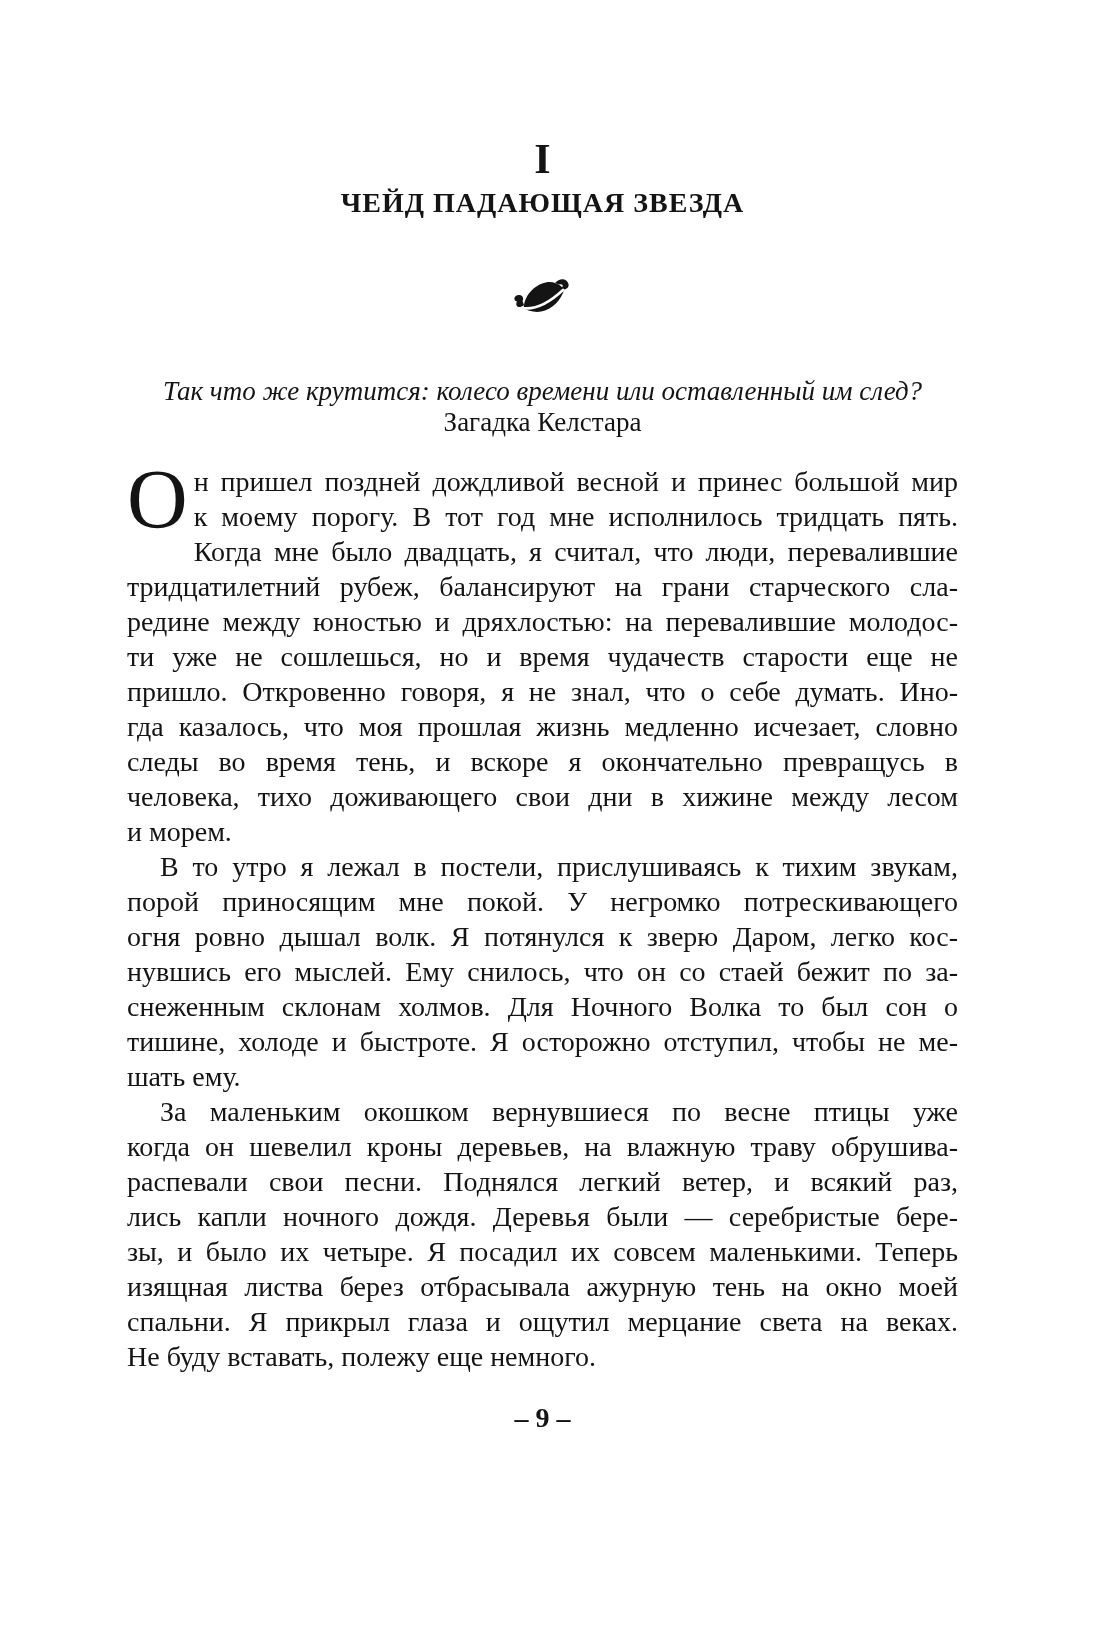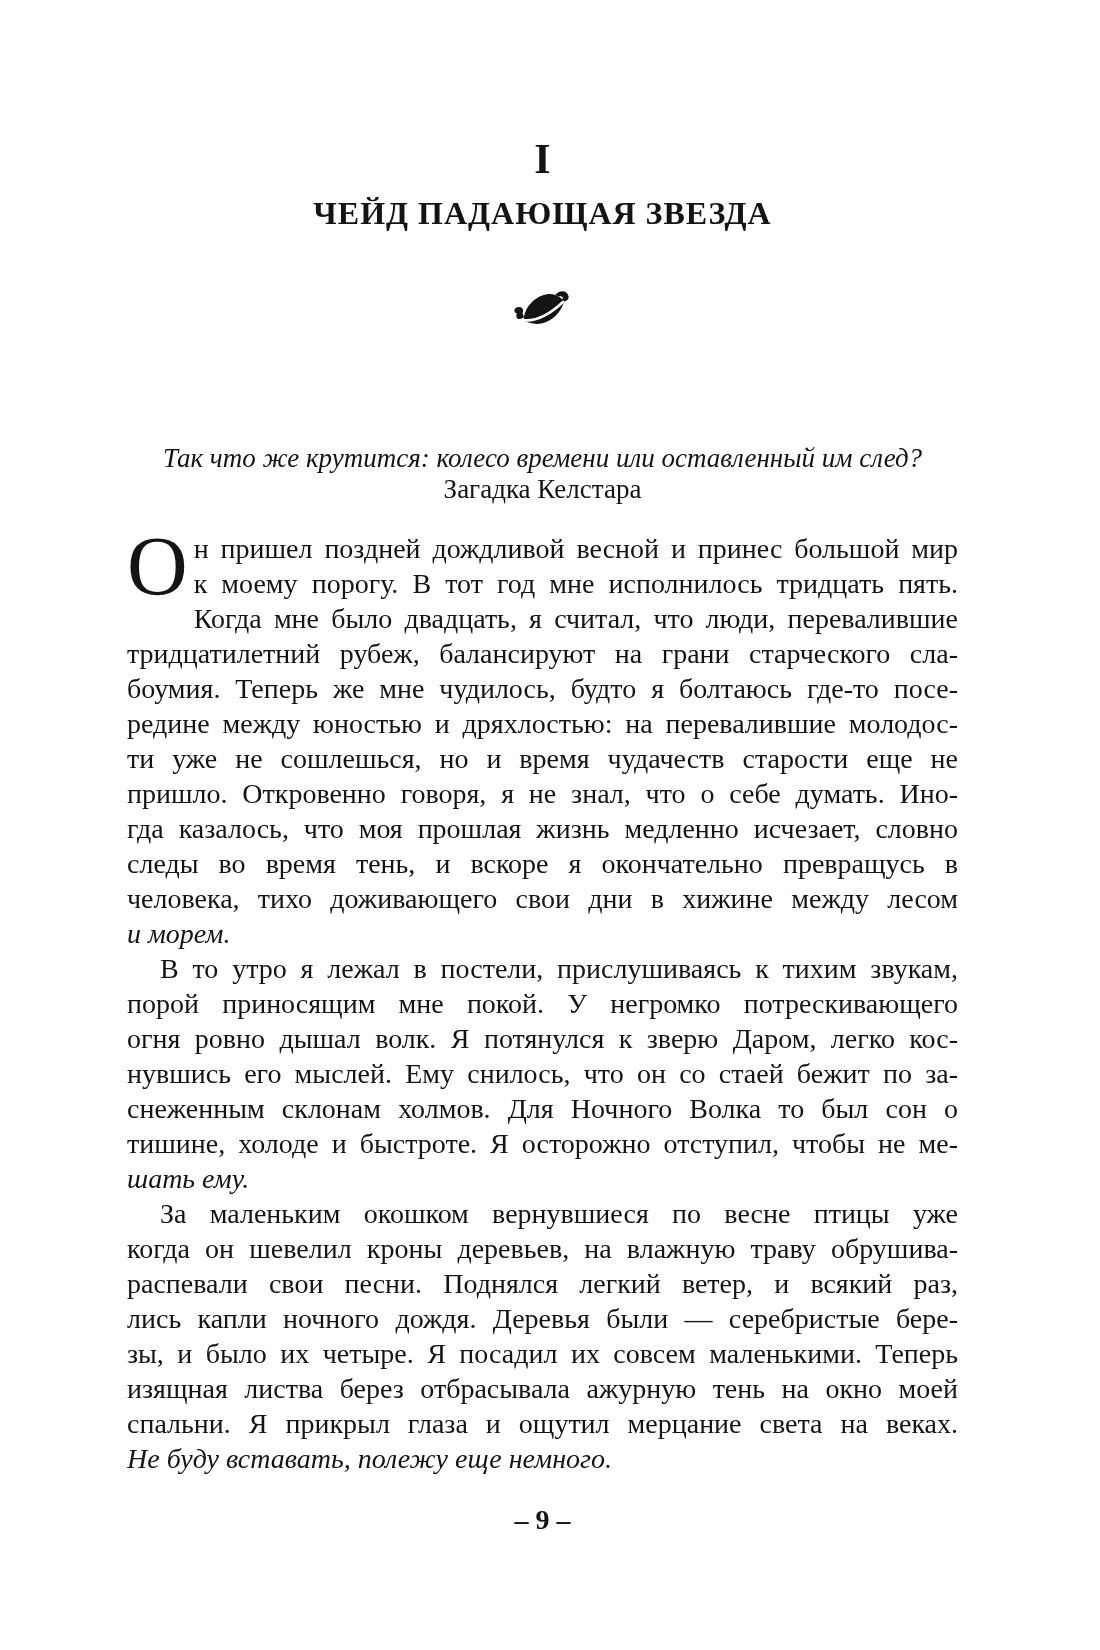--- a/index.html
+++ b/index.html
@@ -28,9 +28,9 @@
     line-height: 1.1;
   }
   .chapter-title {
-    margin-top: 14px;
+    margin-top: 6px;
     text-align: center;
-    font-size: 32px;
+    font-size: 28px;
     font-weight: bold;
     letter-spacing: 1px;
     line-height: 1.1;

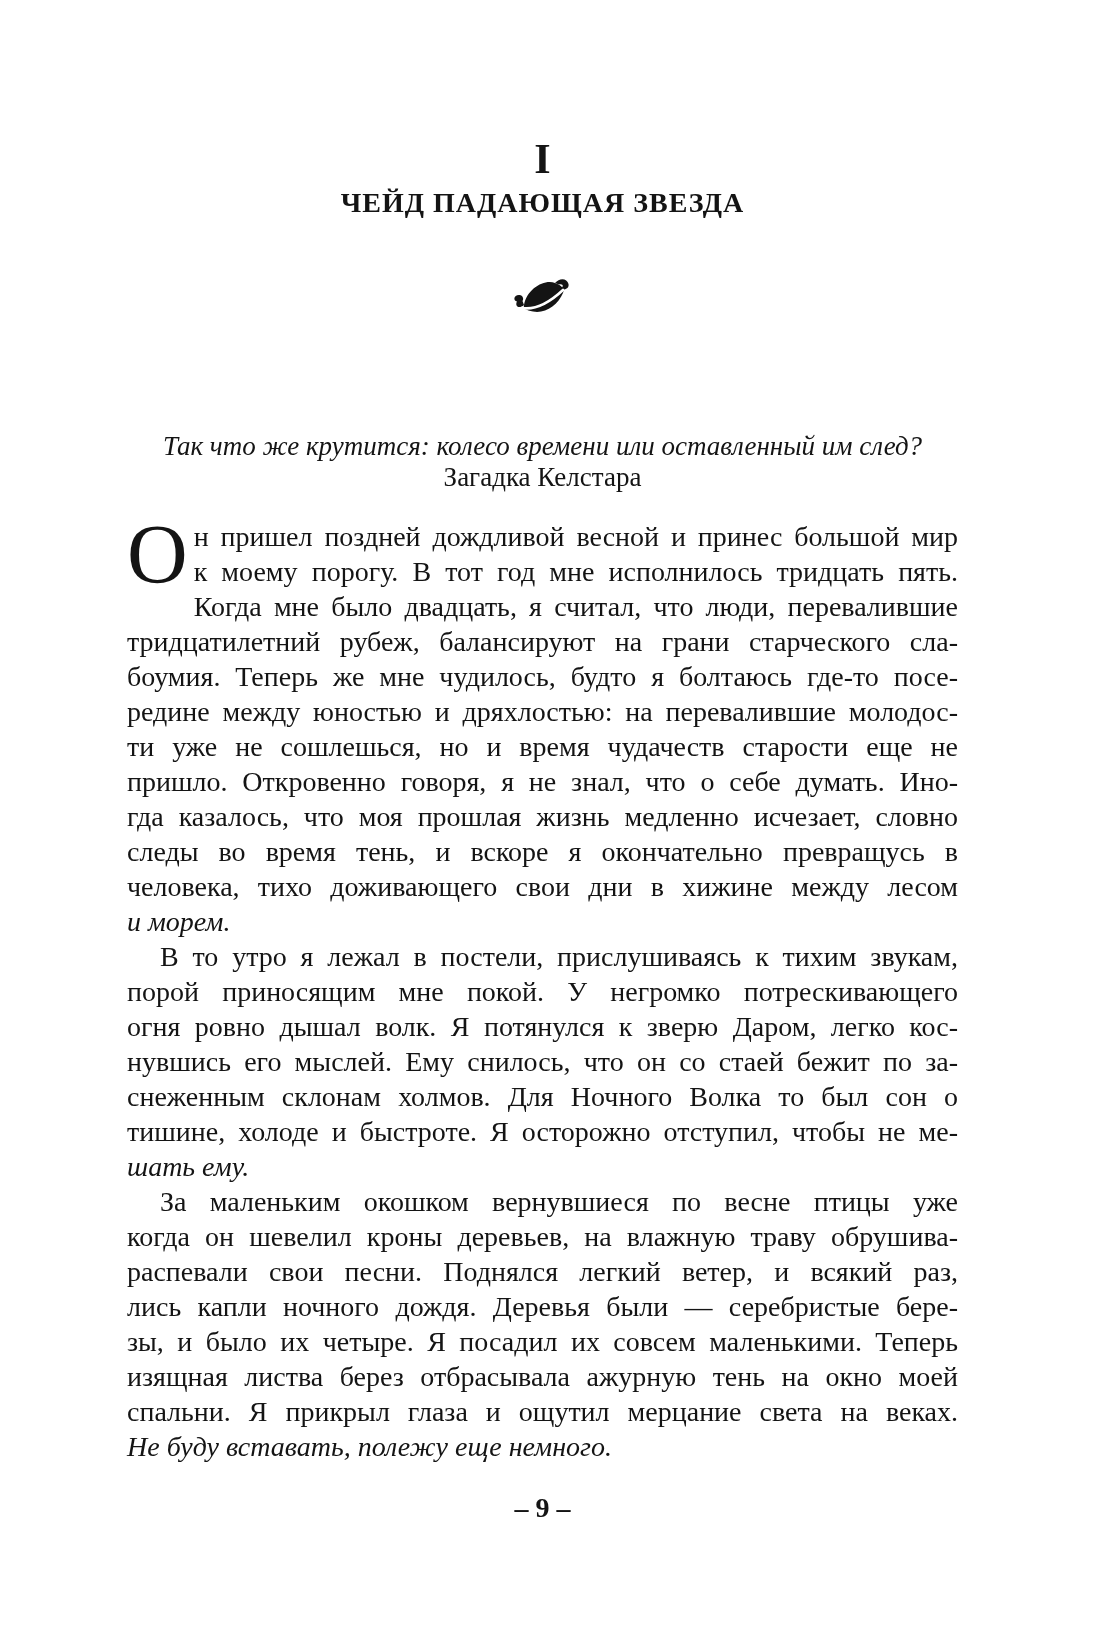--- a/index.html
+++ b/index.html
@@ -42,7 +42,7 @@
   }
   .ornament svg { display: inline-block; }
   .epigraph {
-    margin-top: 107px;
+    margin-top: 52px;
     font-style: italic;
     font-size: 27px;
     line-height: 31px;

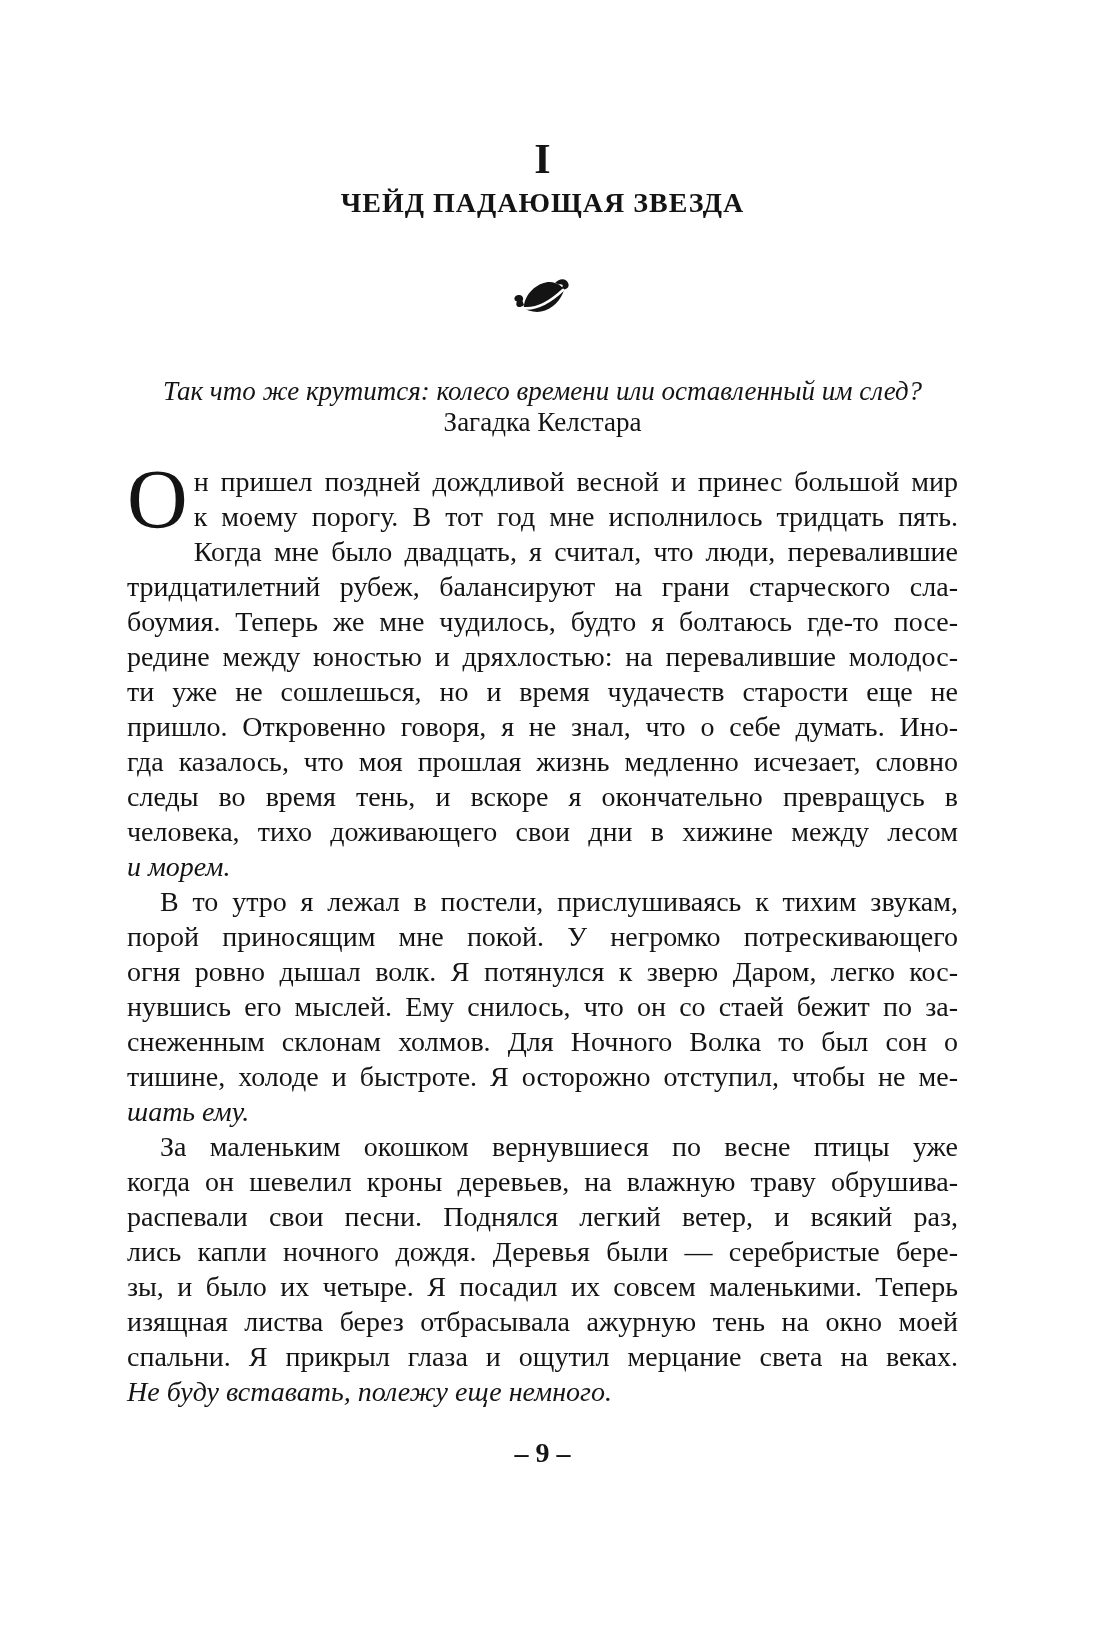--- a/index.html
+++ b/index.html
@@ -110,7 +110,6 @@
           <div class="line">к моему порогу. В тот год мне исполнилось тридцать пять.</div>
           <div class="line">Когда мне было двадцать, я считал, что люди, перевалившие</div>
           <div class="line">тридцатилетний рубеж, балансируют на грани старческого сла-</div>
-          <div class="line">боумия. Теперь же мне чудилось, будто я болтаюсь где-то посе-</div>
           <div class="line">редине между юностью и дряхлостью: на перевалившие молодос-</div>
           <div class="line">ти уже не сошлешься, но и время чудачеств старости еще не</div>
           <div class="line">пришло. Откровенно говоря, я не знал, что о себе думать. Ино-</div>

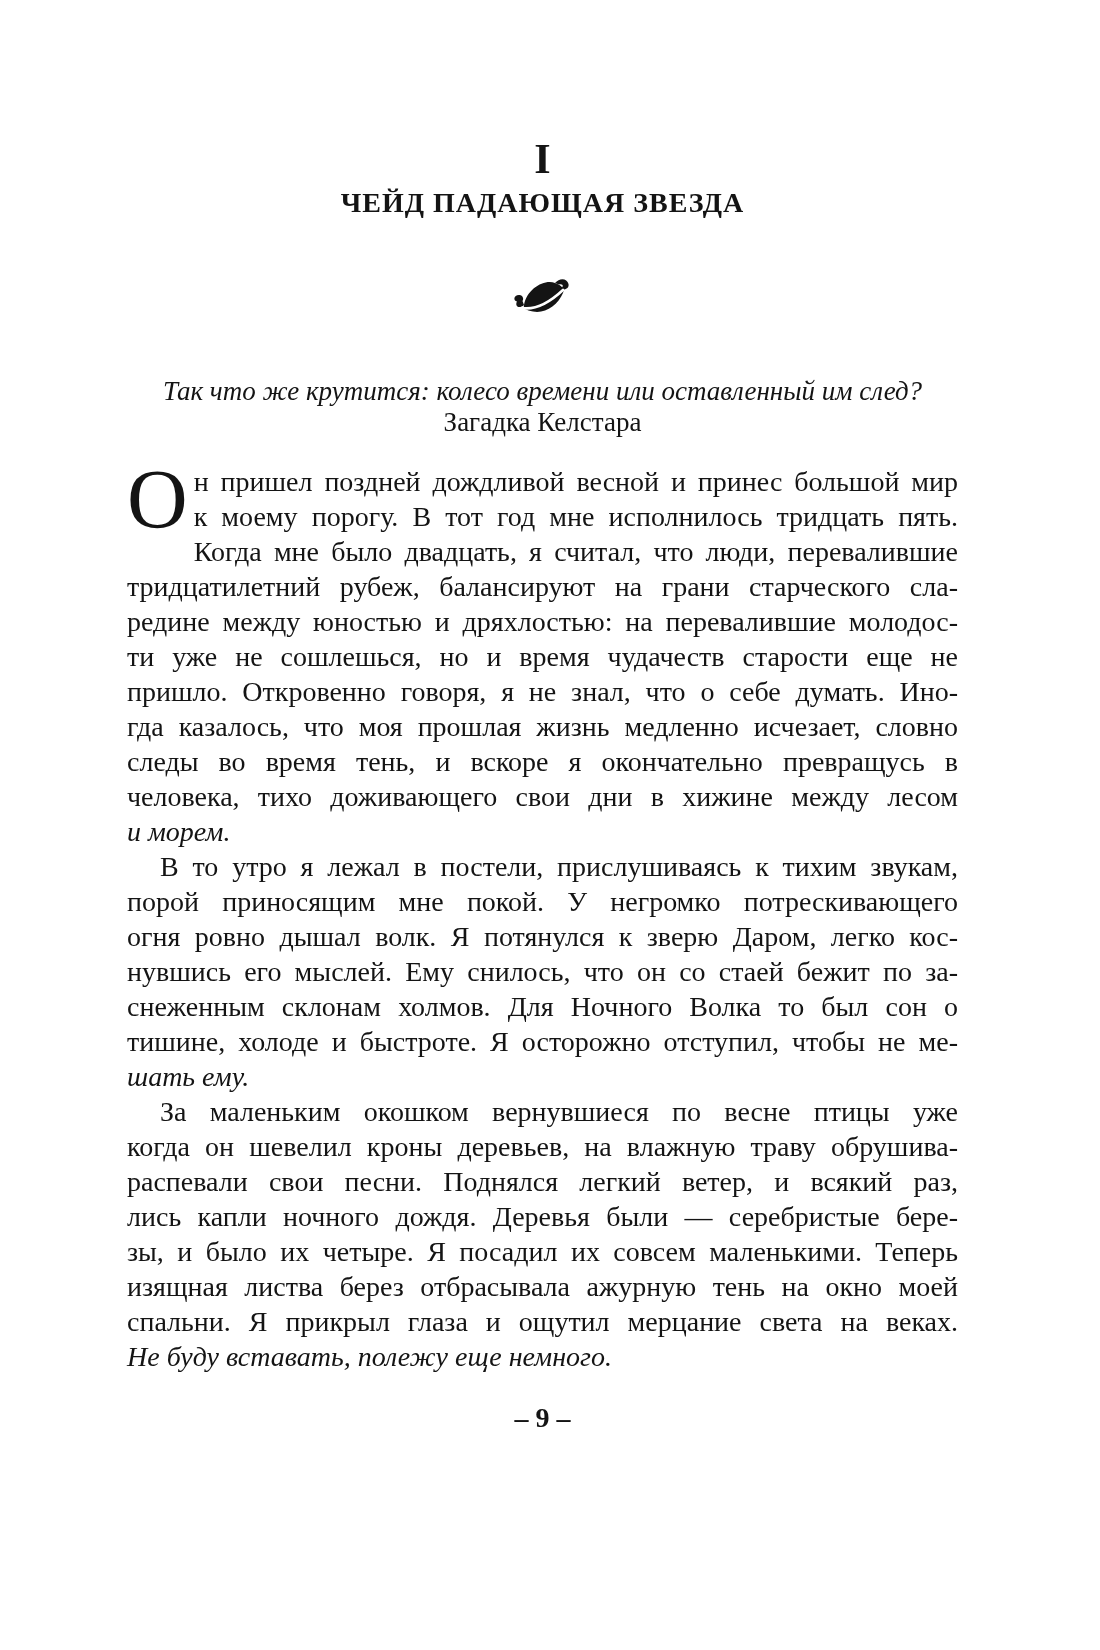--- a/index.html
+++ b/index.html
@@ -62,7 +62,7 @@
     text-align: justify;
     text-align-last: justify;
   }
-  .line.last { text-align-last: left; font-style: italic; }
+  .line.last { text-align-last: left; }
   .line.indent { text-indent: 33px; }
   .drop-cap {
     float: left;

